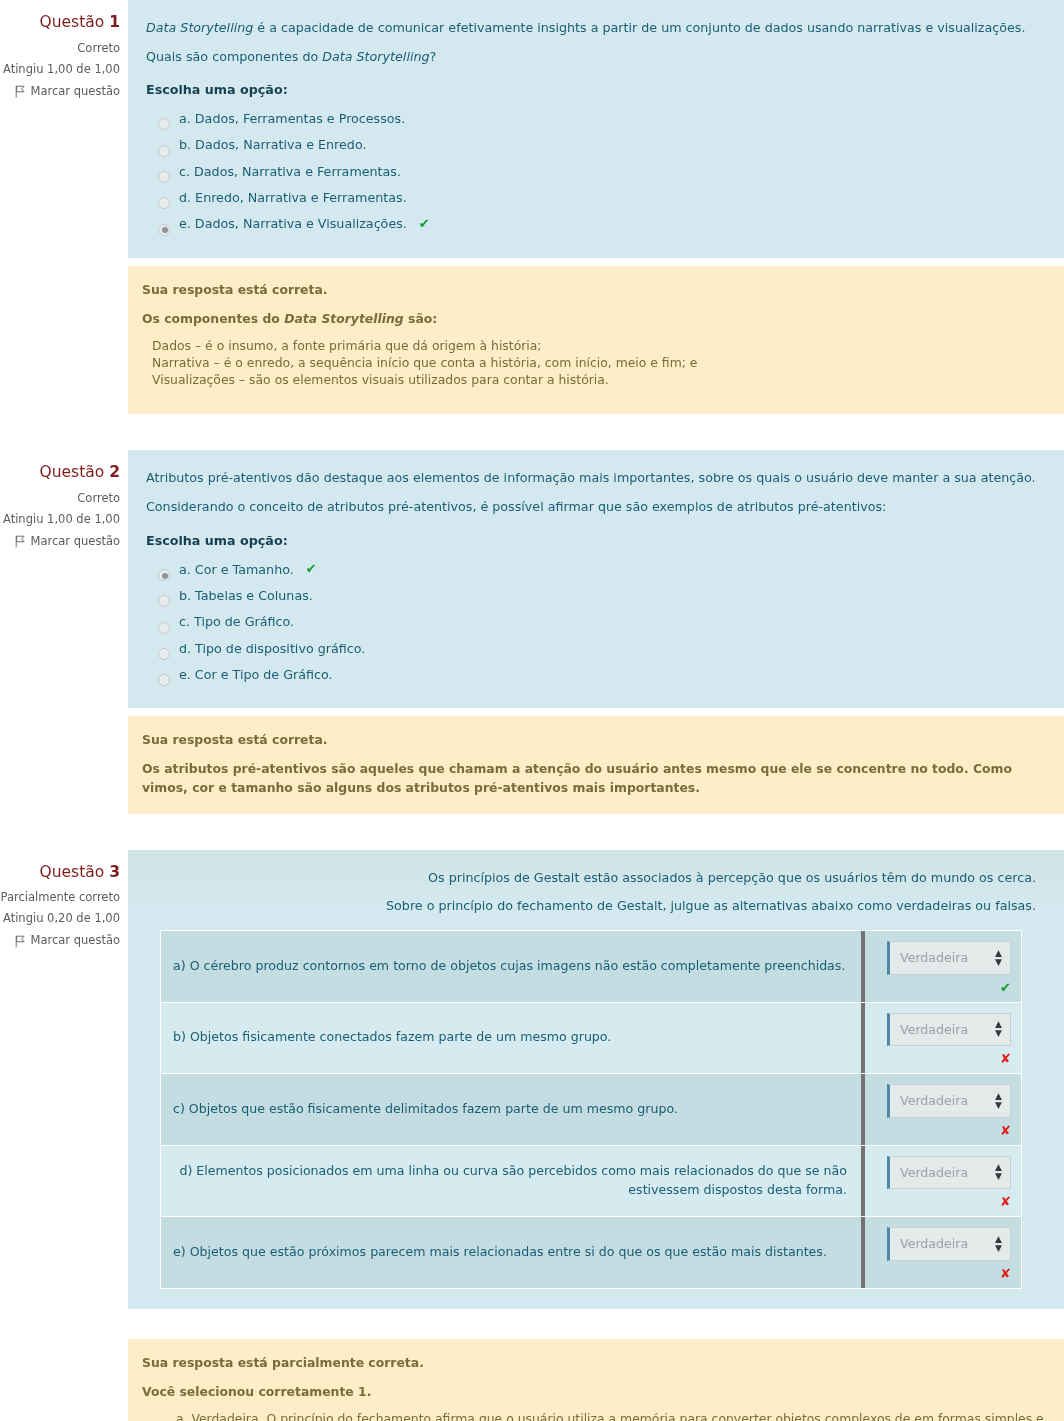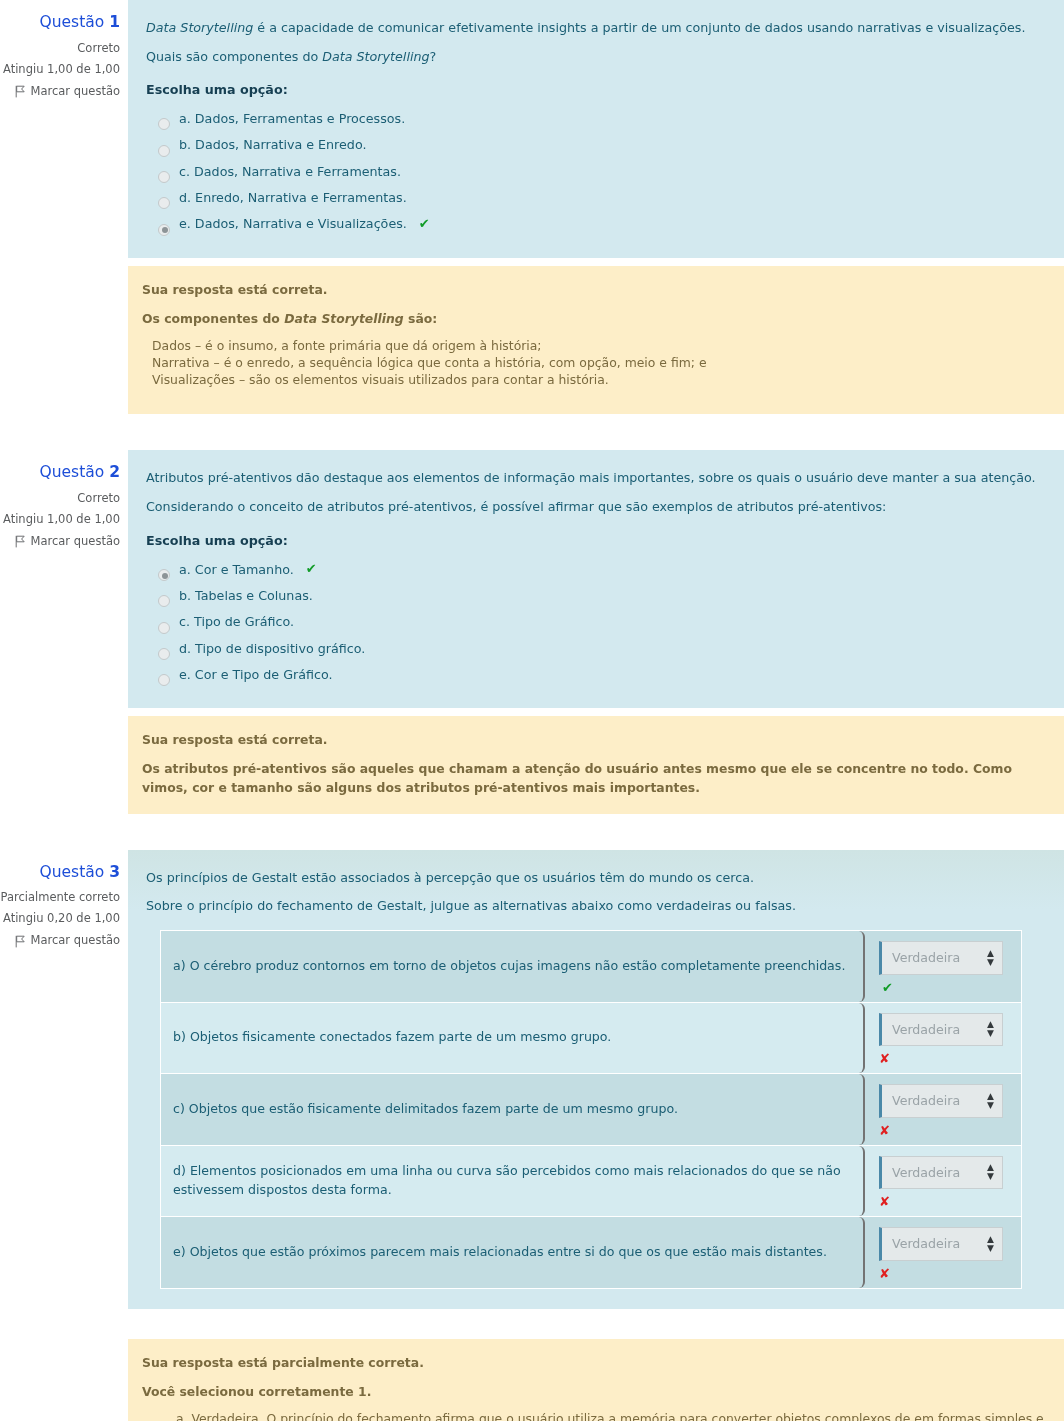--- a/index.html
+++ b/index.html
@@ -26,7 +26,7 @@
   }
   .q-info .q-title {
     font-size: 15.5px;
-    color: #1d4ed8;
+    color: #7f1d1d;
     font-weight: 400;
     margin-bottom: 3px;
     white-space: nowrap;

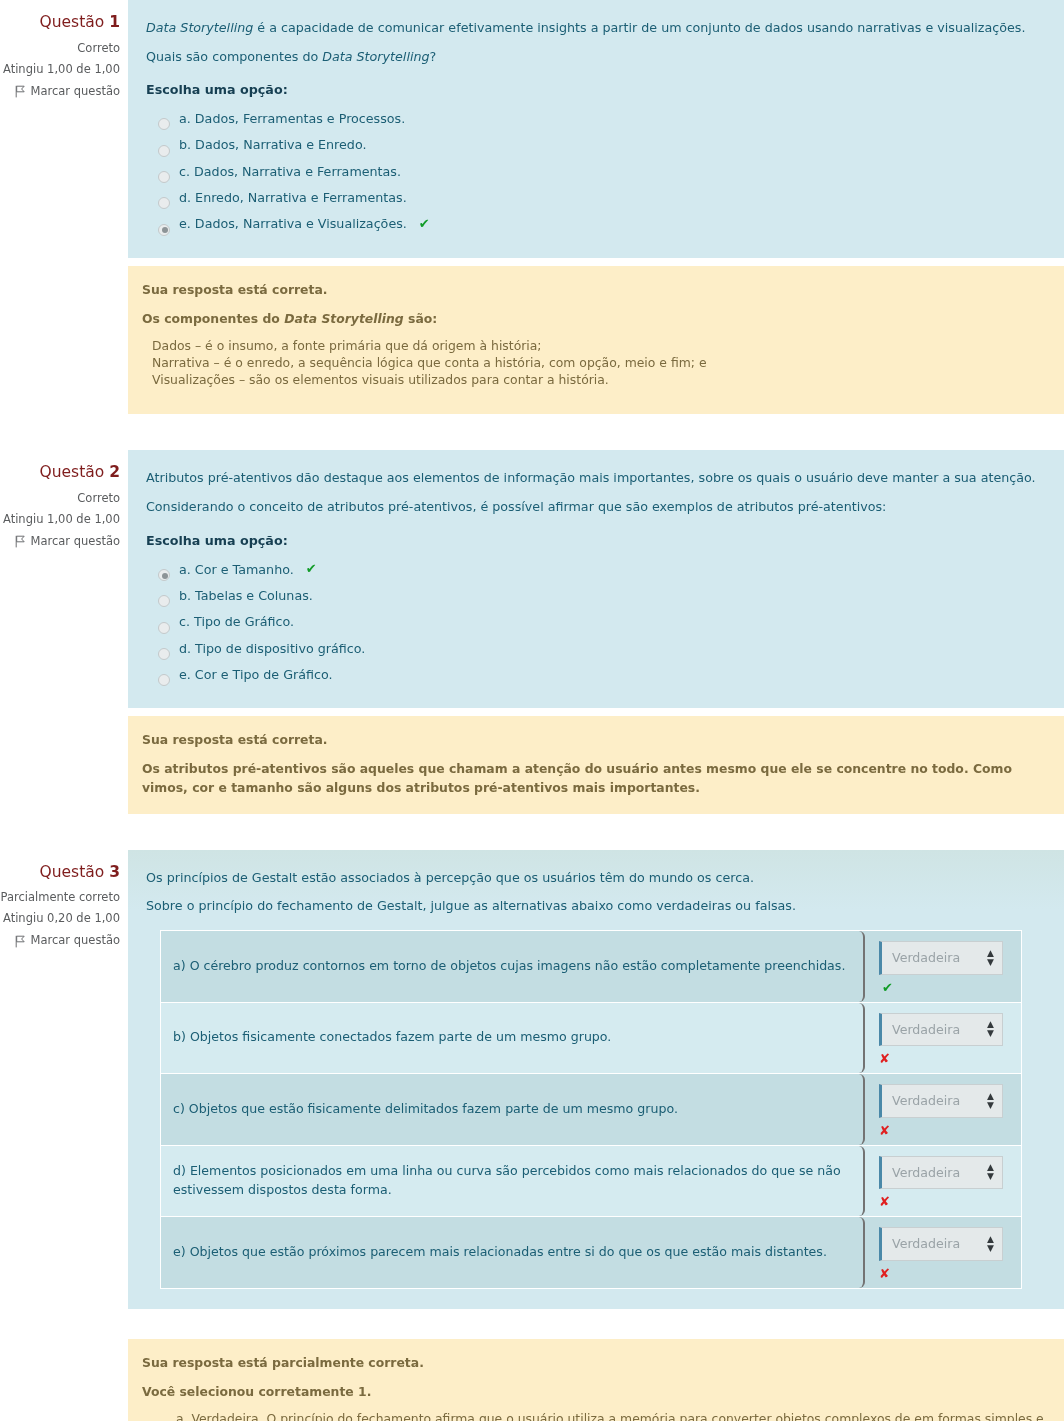--- a/index.html
+++ b/index.html
@@ -193,7 +193,7 @@
         <p><span>Os componentes do </span><em>Data Storytelling</em><span> são:</span></p>
         <div class="fb-lines">
           <div>Dados – é o insumo, a fonte primária que dá origem à história;</div>
-          <div>Narrativa – é o enredo, a sequência lógica que conta a história, com opção, meio e fim; e</div>
+          <div>Narrativa – é o enredo, a sequência início que conta a história, com início, meio e fim; e</div>
           <div>Visualizações – são os elementos visuais utilizados para contar a história.</div>
         </div>
       </div>

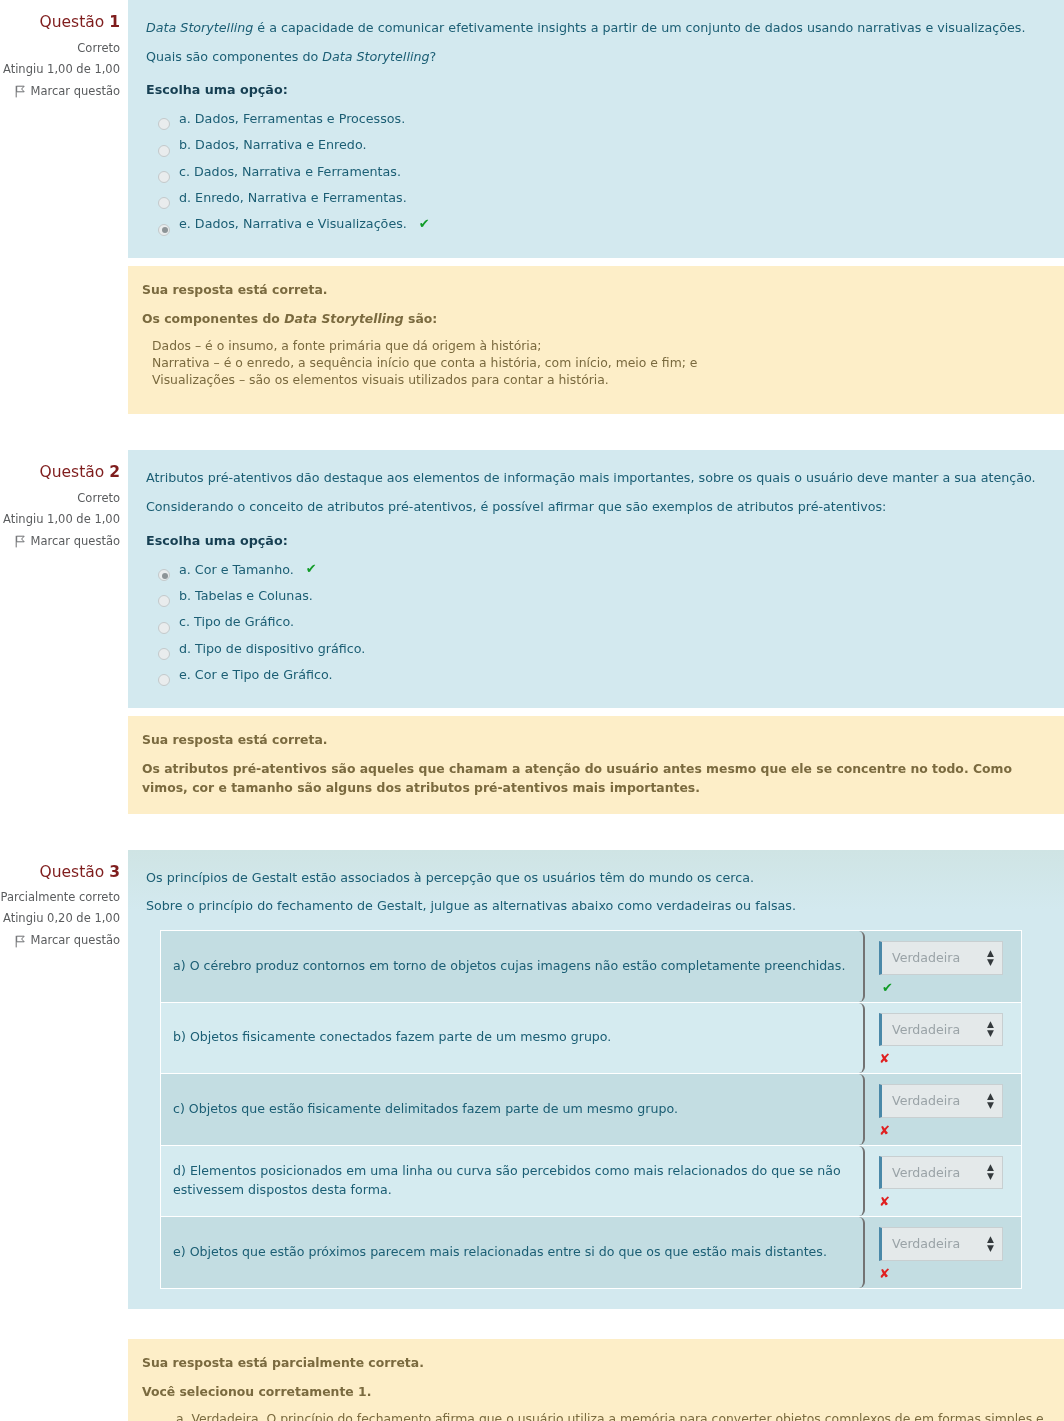--- a/index.html
+++ b/index.html
@@ -50,7 +50,7 @@
     font-size: 12.7px;
     line-height: 1.55;
   }
-  .q-body.gradient { background: linear-gradient(to bottom, #cfe4e4 0%, #d3e9ef 60px, #d3e9ef 100%); }
+  .q-body.gradient { background: linear-gradient(to bottom, #cfe4e4 0%, #d3e9ef 60px, #d3e9ef 100%); text-align: right; }
   .qtext p { margin: 0 0 9px 0; color: #1b5e74; }
   .qtext p:last-child { margin-bottom: 0; }
   .qtext em { font-style: italic; }

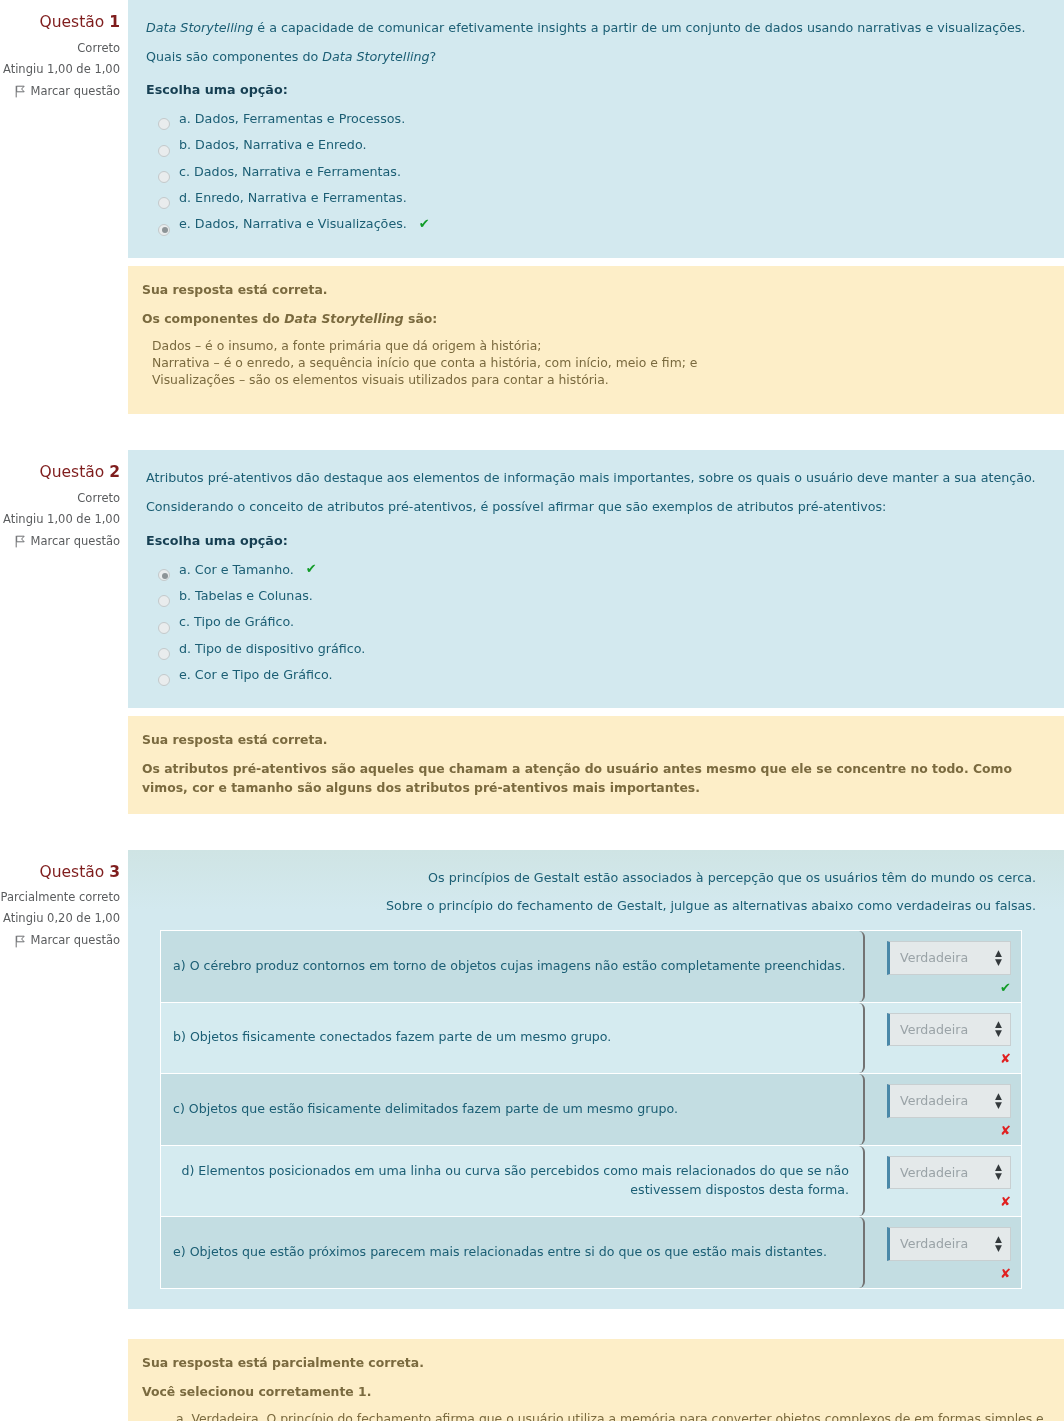--- a/index.html
+++ b/index.html
@@ -119,8 +119,7 @@
     font-size: 12.6px;
     line-height: 1.5;
     display: flex; align-items: center;
-    border-right: 2px solid #737373;
-    border-radius: 6px;
+    border-right: 4px solid #737373;
   }
   .match-ctrl {
     flex: 0 0 156px;

